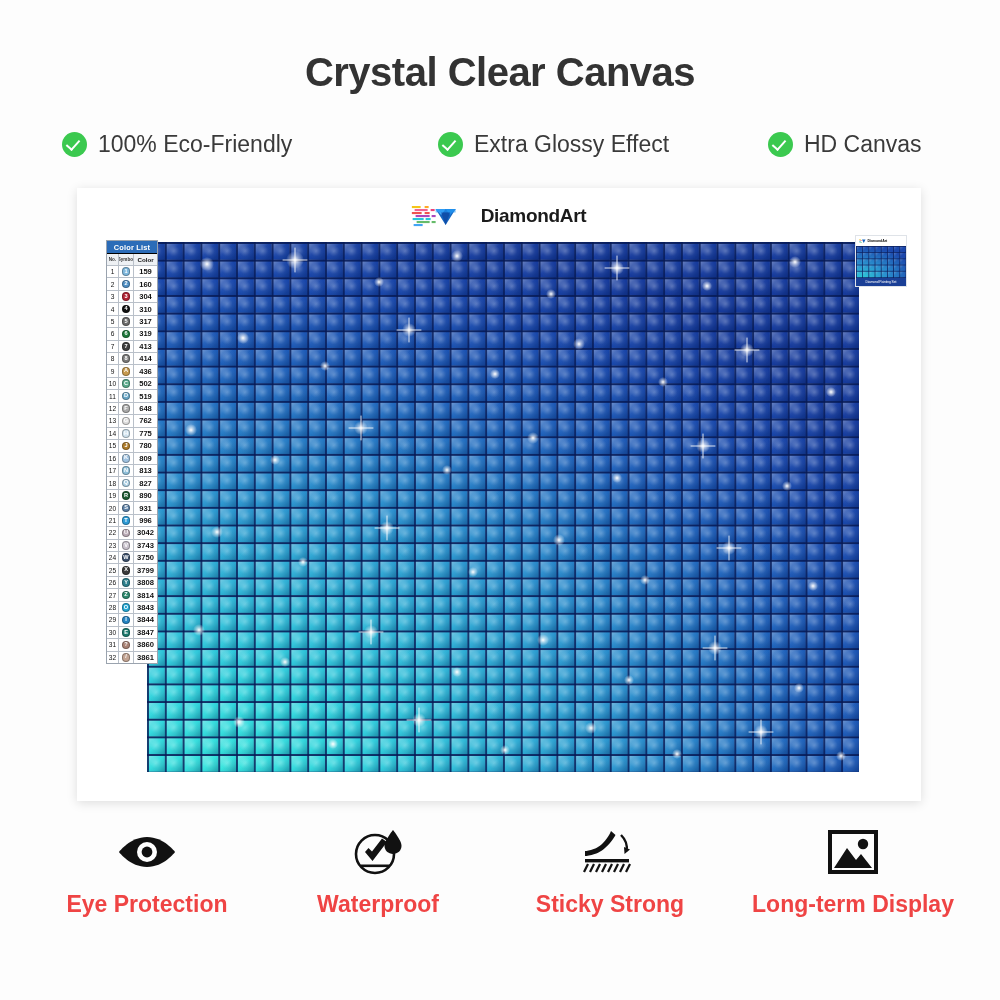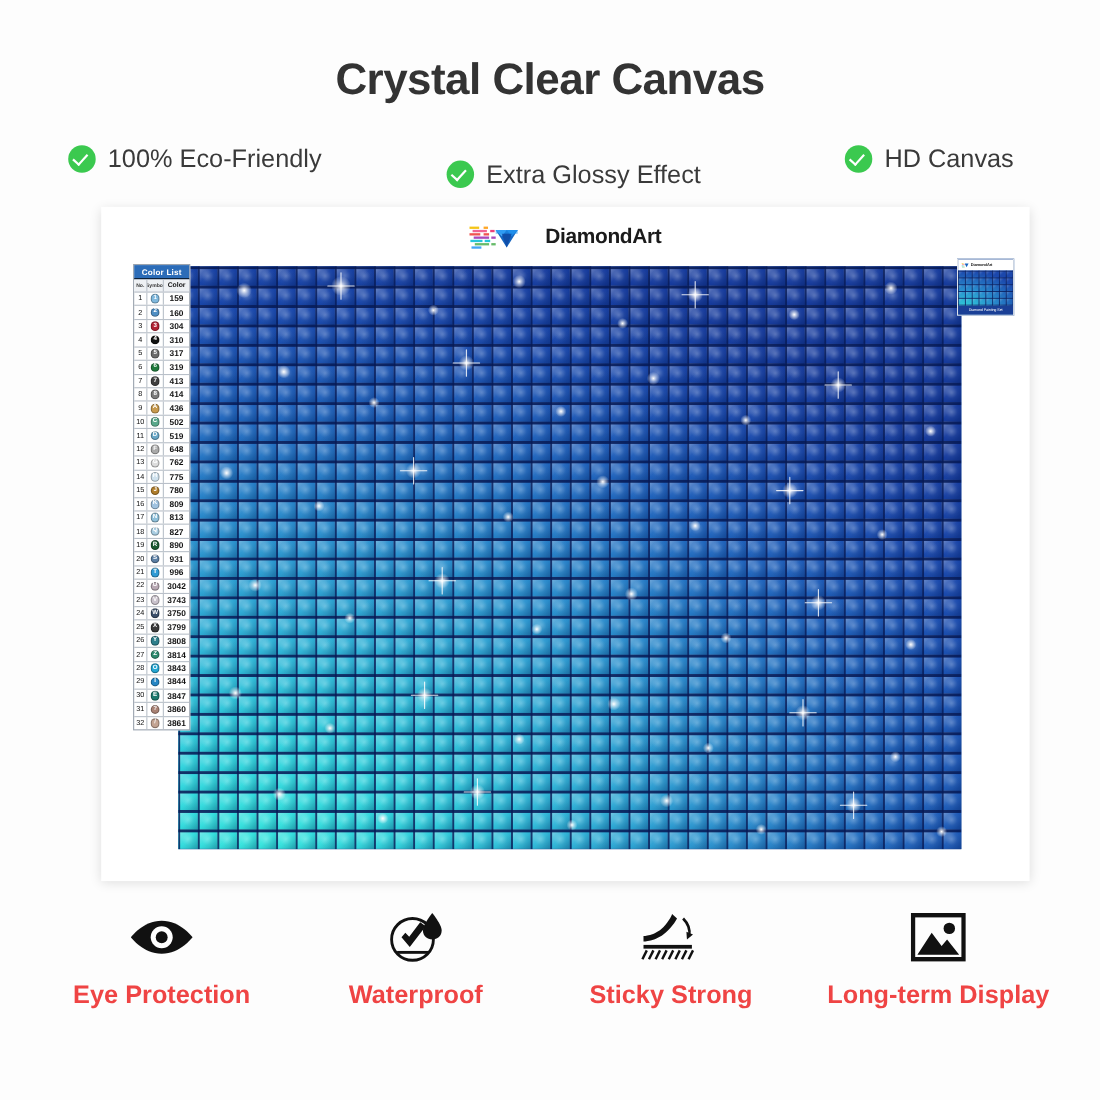--- a/index.html
+++ b/index.html
@@ -27,7 +27,7 @@
     font-size:23px;color:#3a3a3a;white-space:nowrap;
   }
   .bullet.b0{left:62px;}
-  .bullet.b1{left:406px;margin-top:14px;}
+  .bullet.b1{left:438px;}
   .bullet.b2{left:768px;}
   .check-icon{
     width:25px;height:25px;border-radius:50%;

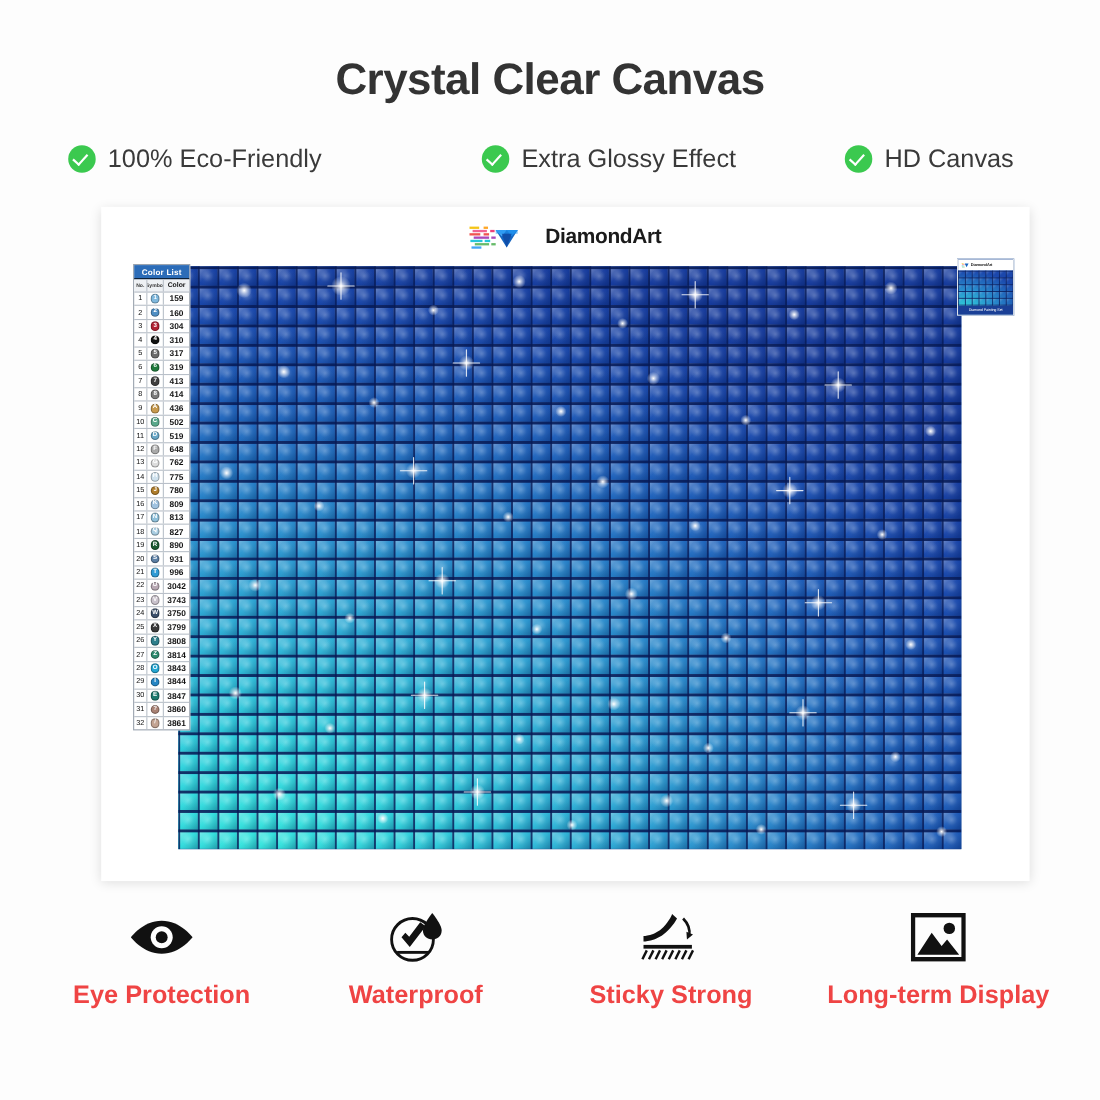--- a/index.html
+++ b/index.html
@@ -42,7 +42,7 @@
 
   
   .canvas-card{
-    position:absolute;left:92px;top:188px;
+    position:absolute;left:77px;top:188px;
     width:844px;height:613px;
     background:#ffffff;
     box-shadow:0 2px 10px rgba(0,0,0,.13);

